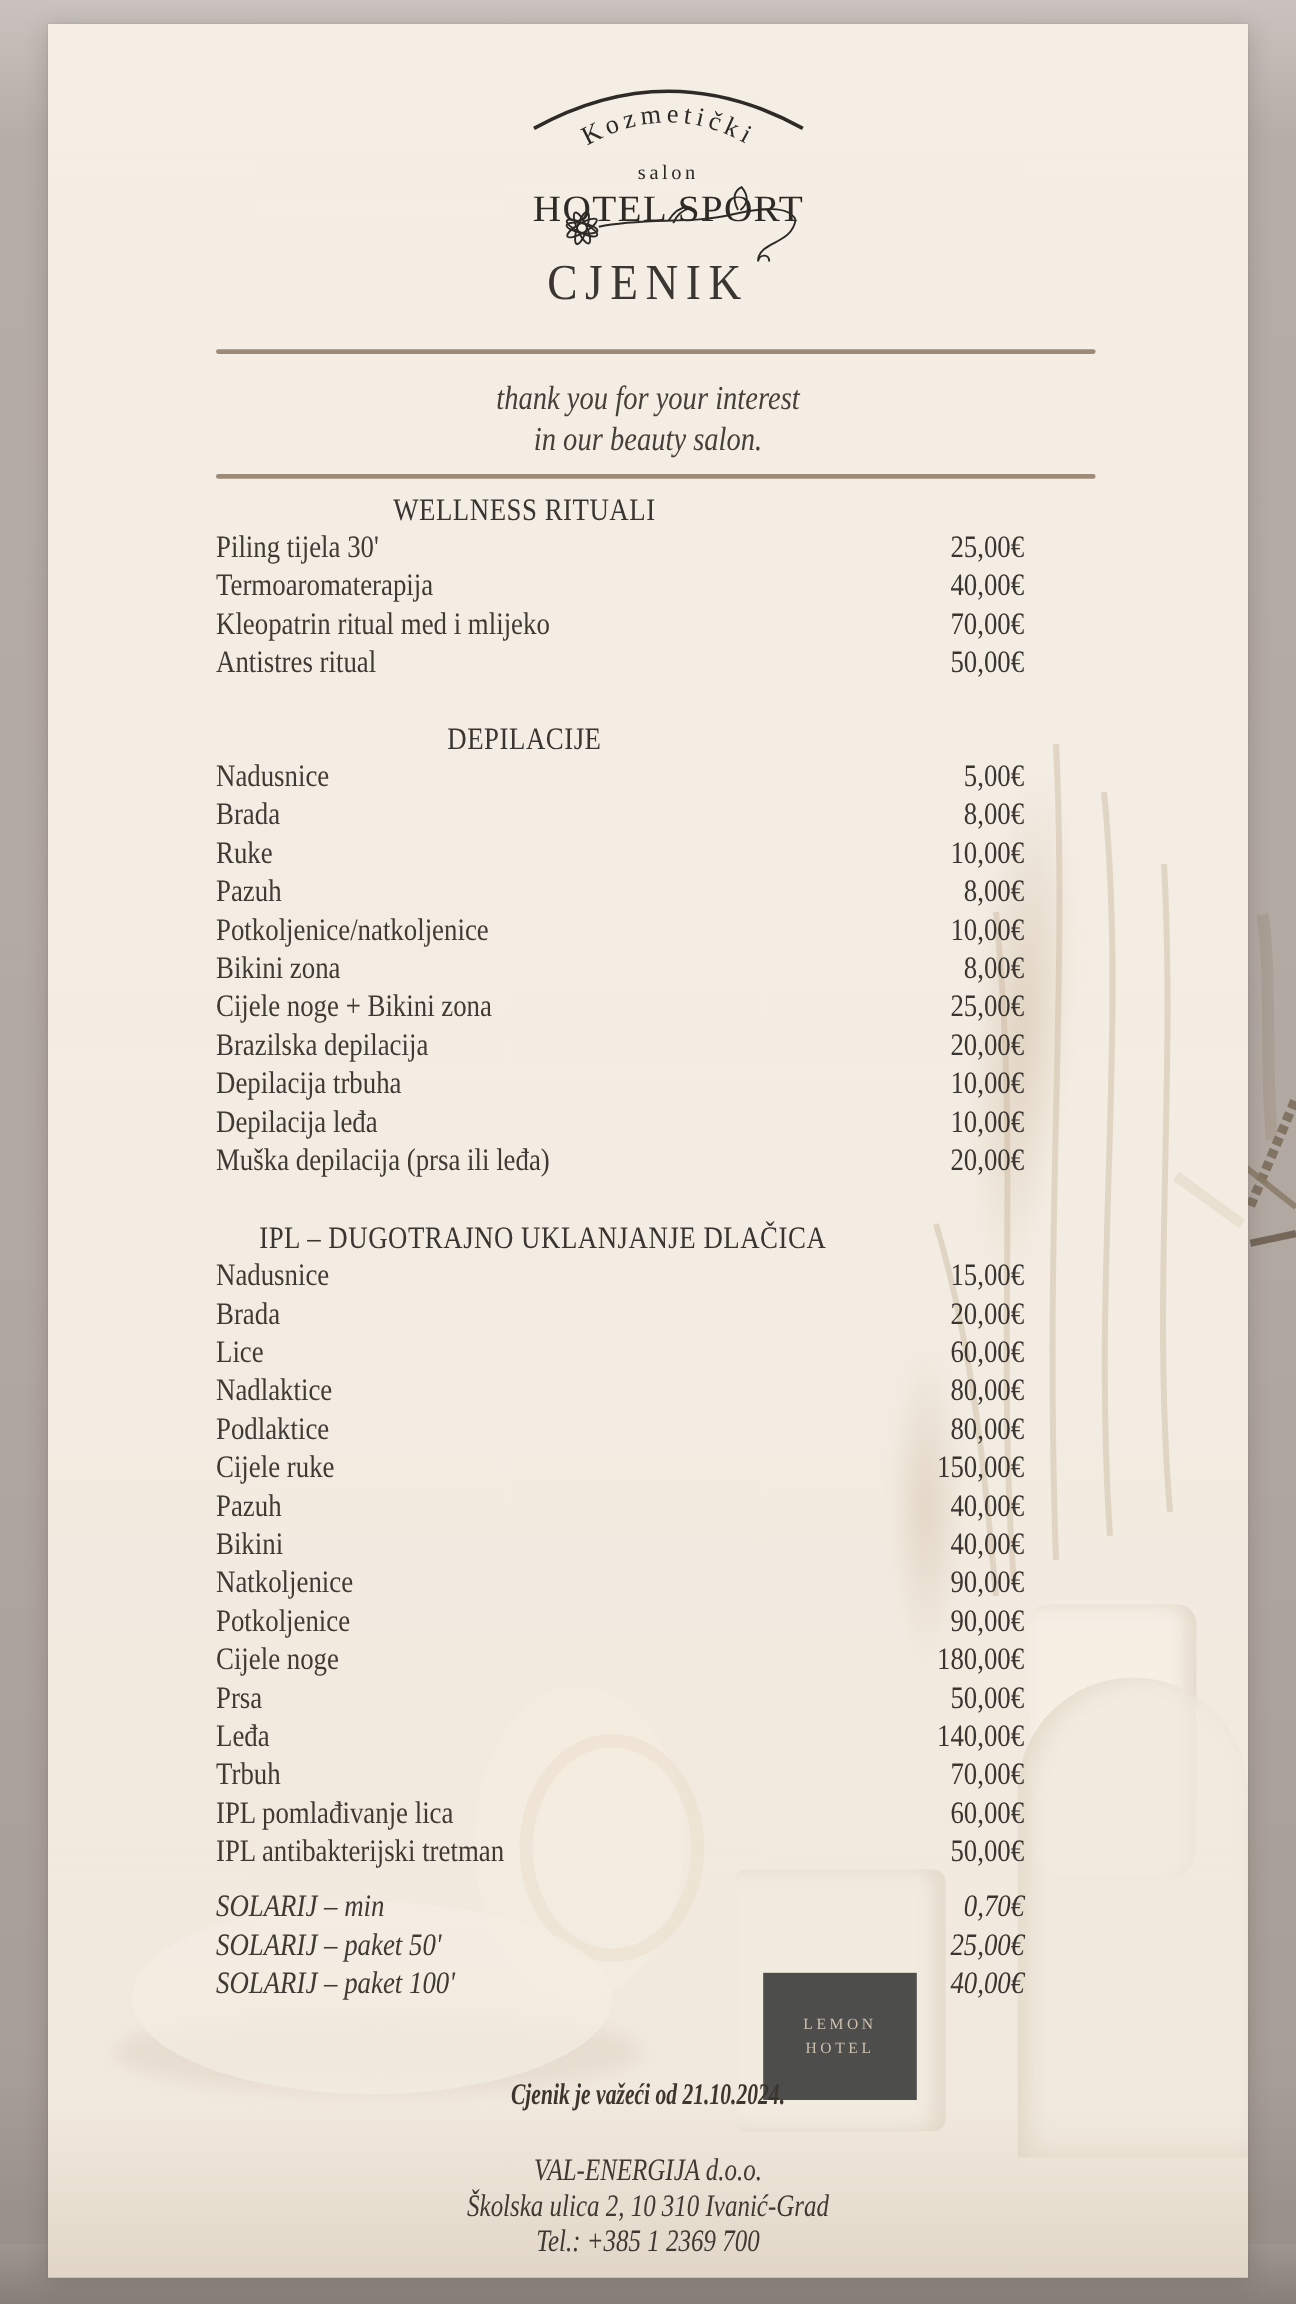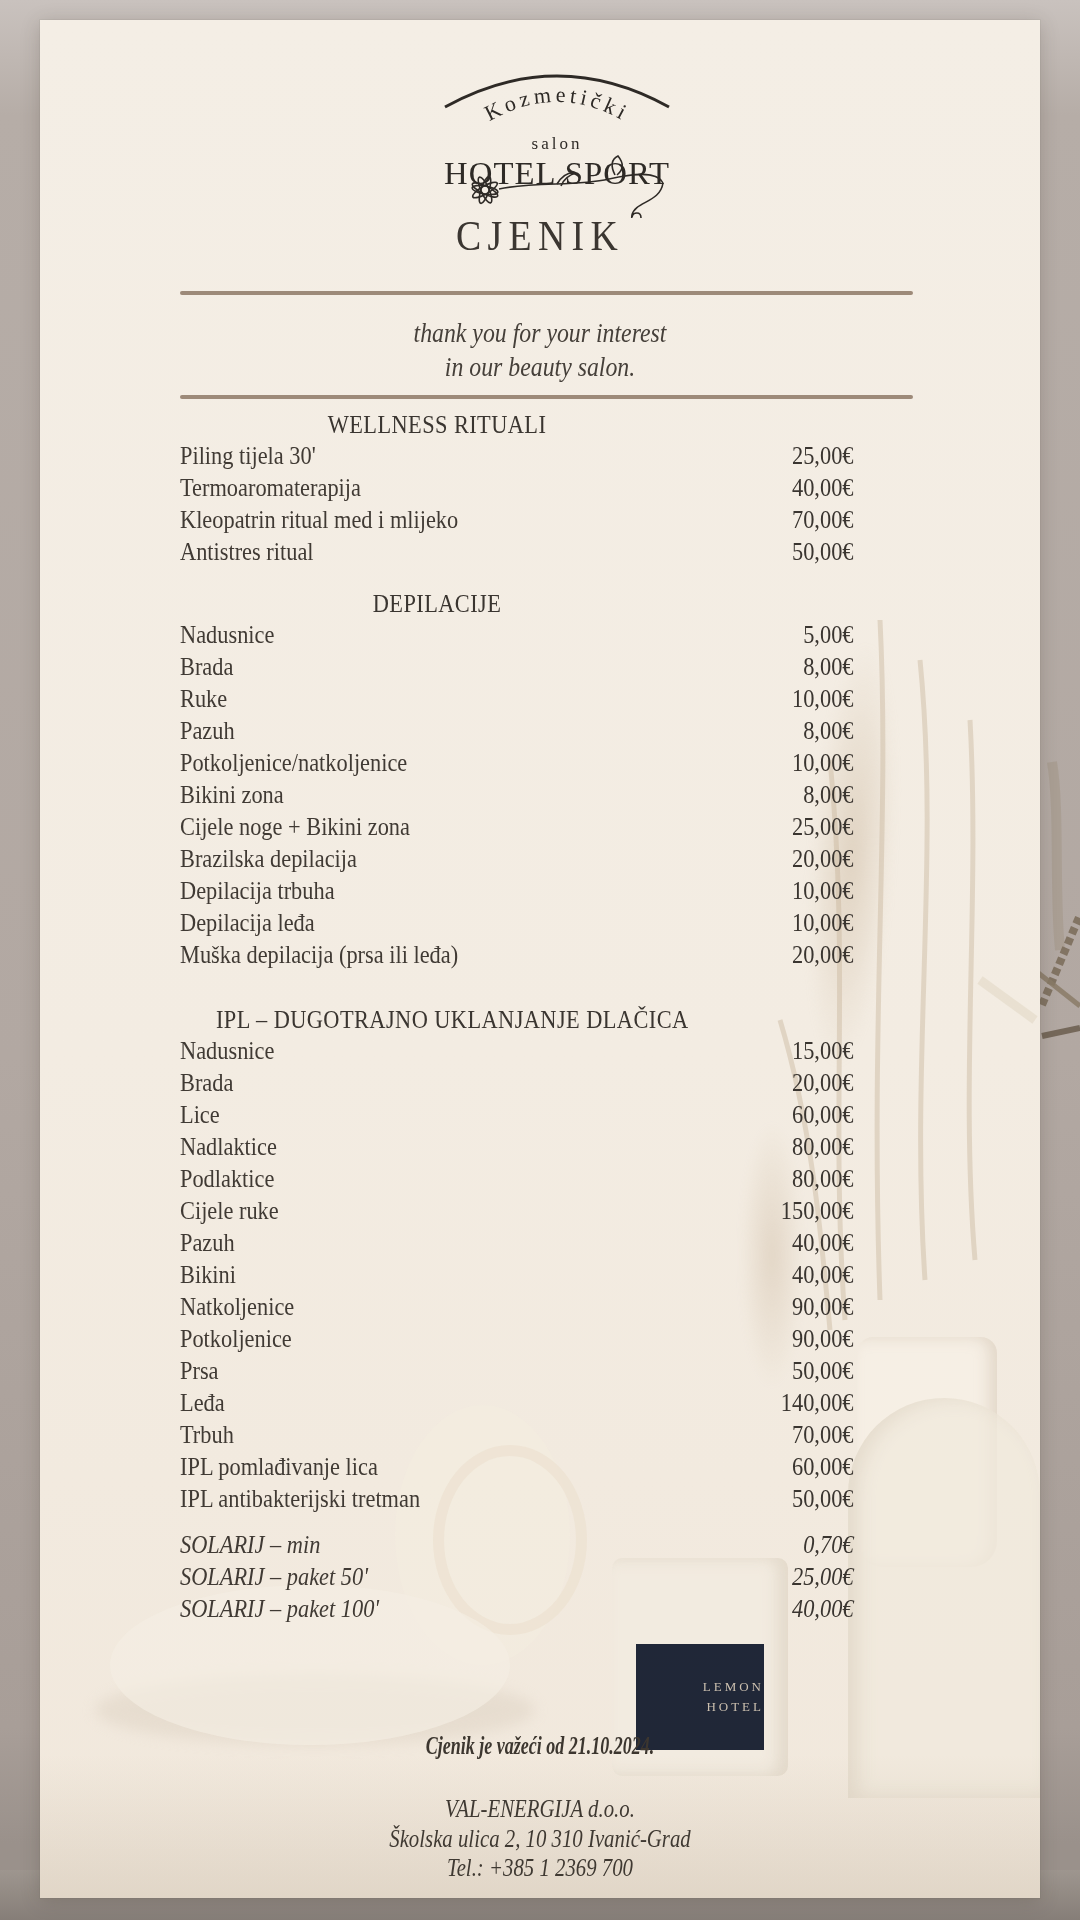--- a/index.html
+++ b/index.html
@@ -48,7 +48,7 @@
   .intro{position:absolute;left:0;top:296px;width:1000px;text-align:center;
     font-style:italic;font-size:28px;line-height:34px;color:#46403a;transform:scaleX(.85);}
   .menu{position:absolute;left:140px;top:389px;width:733px;}
-  .section + .section{margin-top:20px;}
+  .section + .section{margin-top:32px;}
   .section:nth-child(3){margin-top:33px;font-family:Liberation Serif, serif;}
   .section:nth-child(4){margin-top:14px;font-style:italic;}
   .sec-header{width:514px;height:31px;line-height:31px;text-align:center;

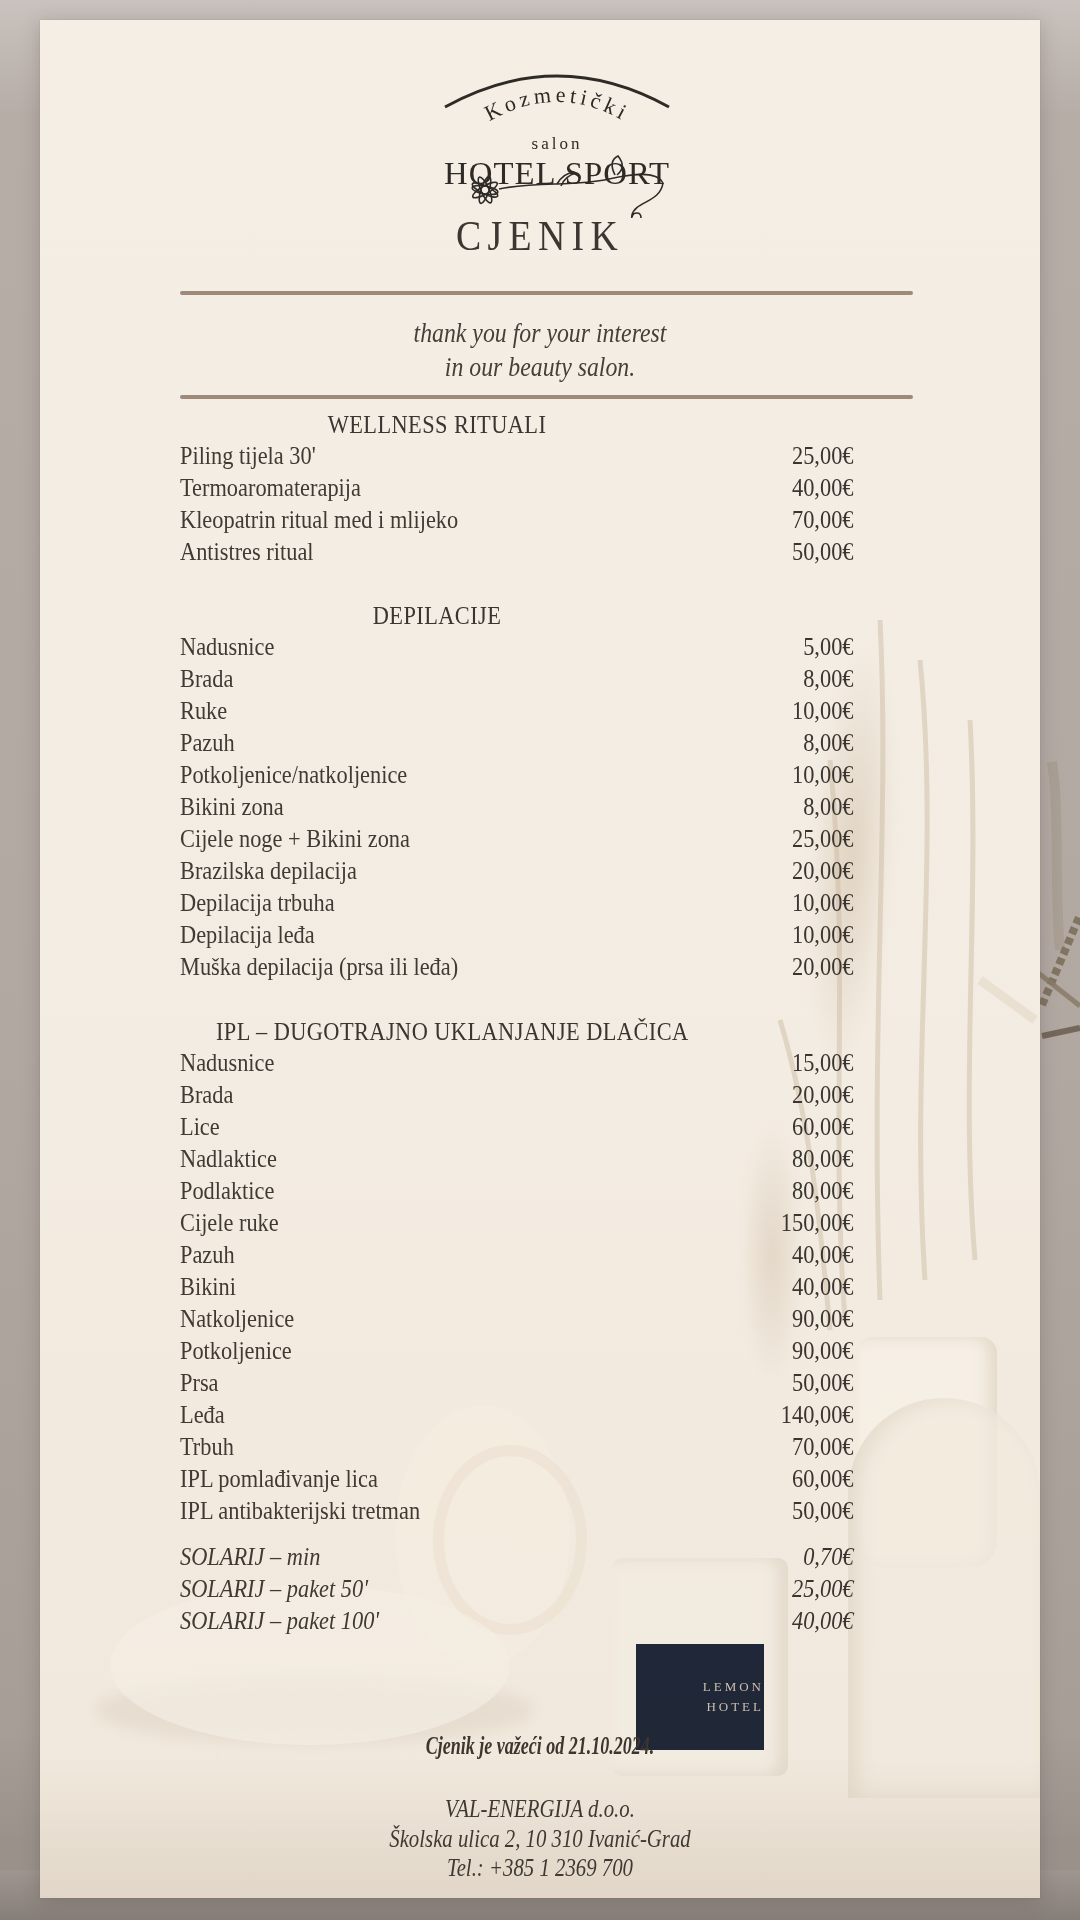--- a/index.html
+++ b/index.html
@@ -254,6 +254,10 @@
               <span class="price">90,00€</span>
             </div>
             <div class="row">
+              <span class="lbl">Cijele noge</span>
+              <span class="price">180,00€</span>
+            </div>
+            <div class="row">
               <span class="lbl">Prsa</span>
               <span class="price">50,00€</span>
             </div>

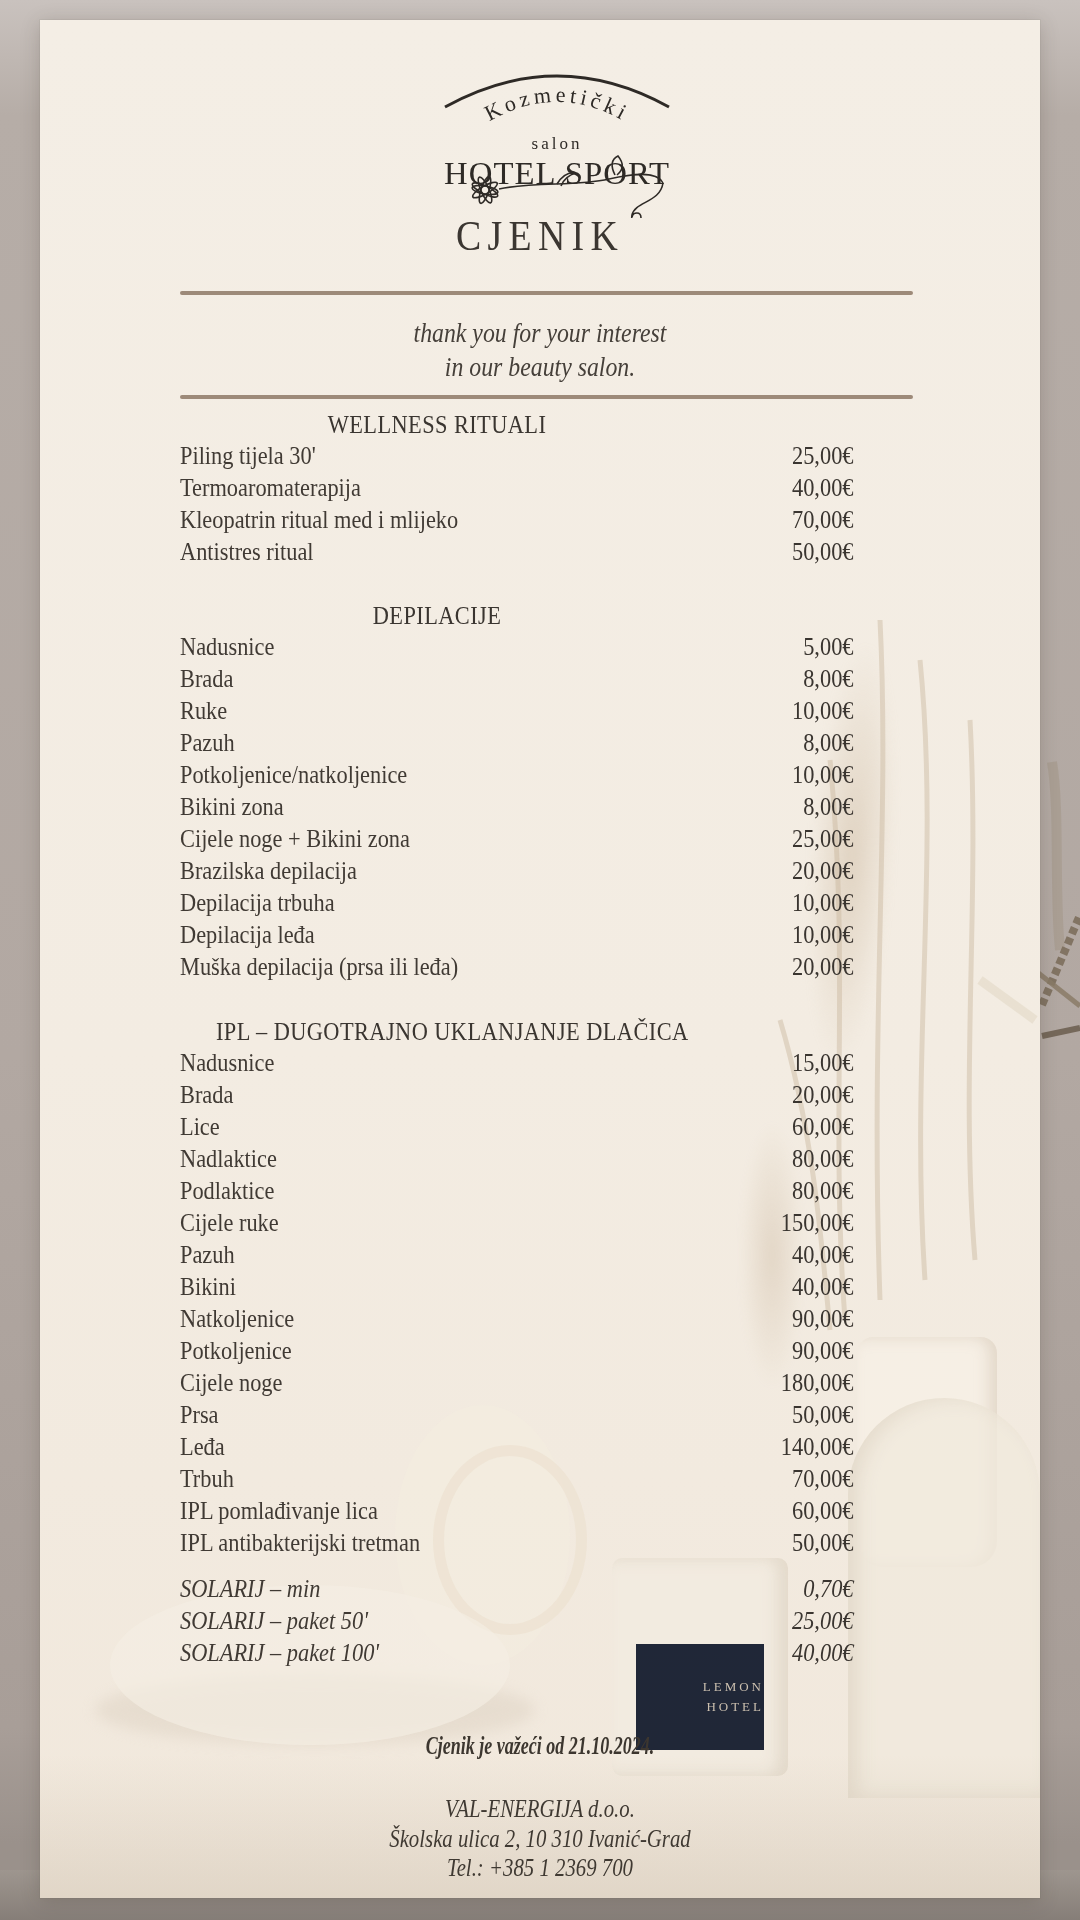--- a/index.html
+++ b/index.html
@@ -33,8 +33,8 @@
     background:#d8ccbc;opacity:.4;filter:blur(7px);}
   .candle{left:572px;top:1538px;width:176px;height:218px;background:#f3ece1;opacity:.92;
     border-radius:10px;box-shadow:inset -10px 0 16px rgba(206,192,172,.45);}
-  .candle-label{position:absolute;left:24px;top:86px;width:128px;height:106px;background:#0f172a;
-    display:flex;flex-direction:column;align-items:flex-end;justify-content:center;gap:4px;}
+  .candle-label{position:absolute;left:24px;top:86px;width:128px;height:106px;background:#404040;
+    display:flex;flex-direction:column;align-items:center;justify-content:center;gap:4px;}
   .candle-label span{font-size:13px;letter-spacing:3px;color:#c9bdac;}
   .shelf-fade{left:0;top:1735px;width:1000px;height:143px;
     background:linear-gradient(180deg,rgba(216,205,190,0),rgba(205,192,174,.45));}

